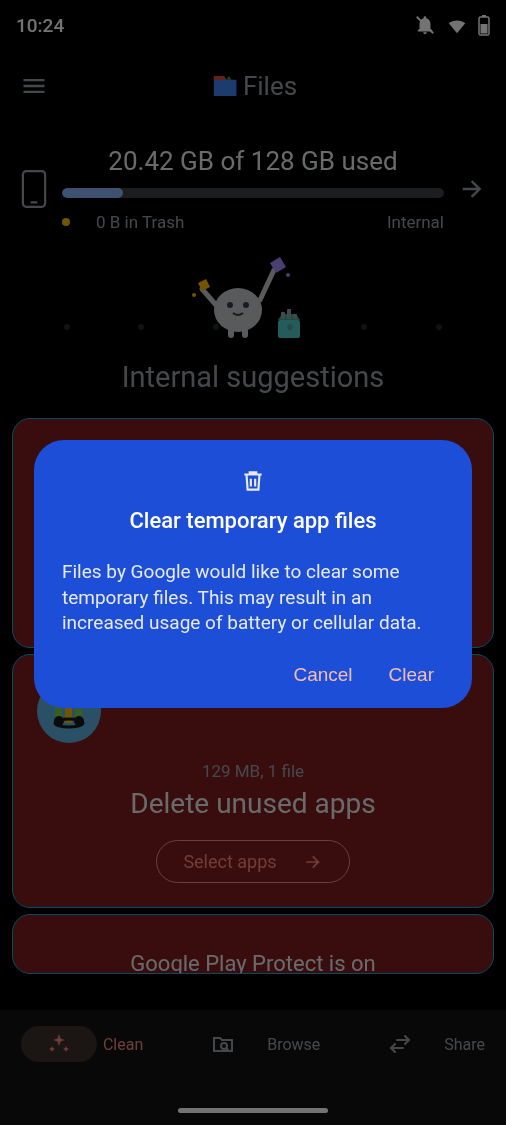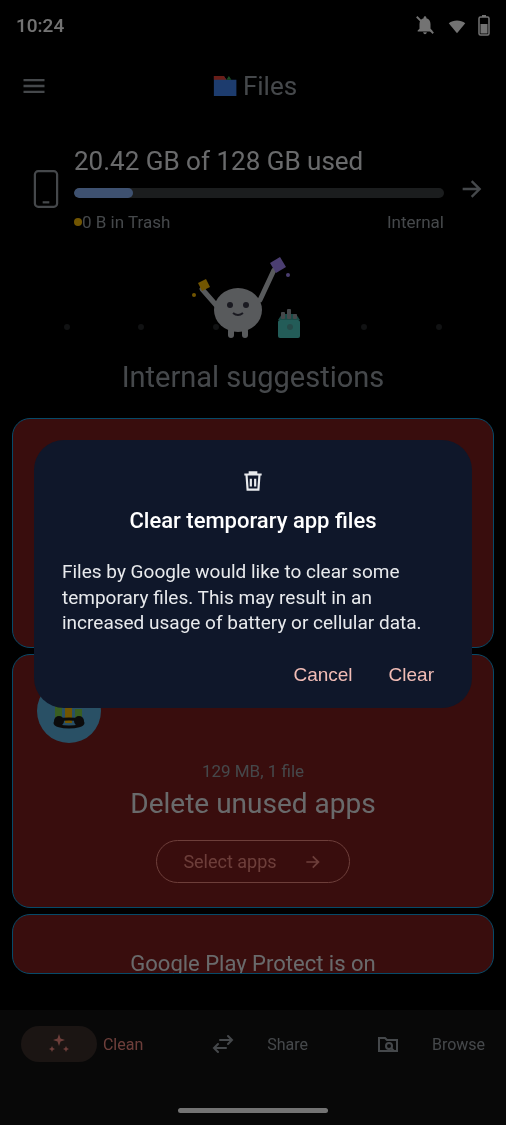--- a/index.html
+++ b/index.html
@@ -18,7 +18,7 @@
   .app-title { font-size: 26px; font-weight: 400; color: #9aa0a6; }
   
   
-  .storage-section { padding: 24px 20px 0 32px; display: flex; align-items: center; gap: 14px; }
+  .storage-section { padding: 24px 20px 0 20px; display: flex; align-items: center; gap: 14px; text-align: center; }
   .device-icon { width: 28px; height: 40px; flex-shrink: 0; }
   .storage-main { flex: 1; }
   .storage-text { font-size: 26px; font-weight: 400; color: #e8eaed; margin-bottom: 12px; }

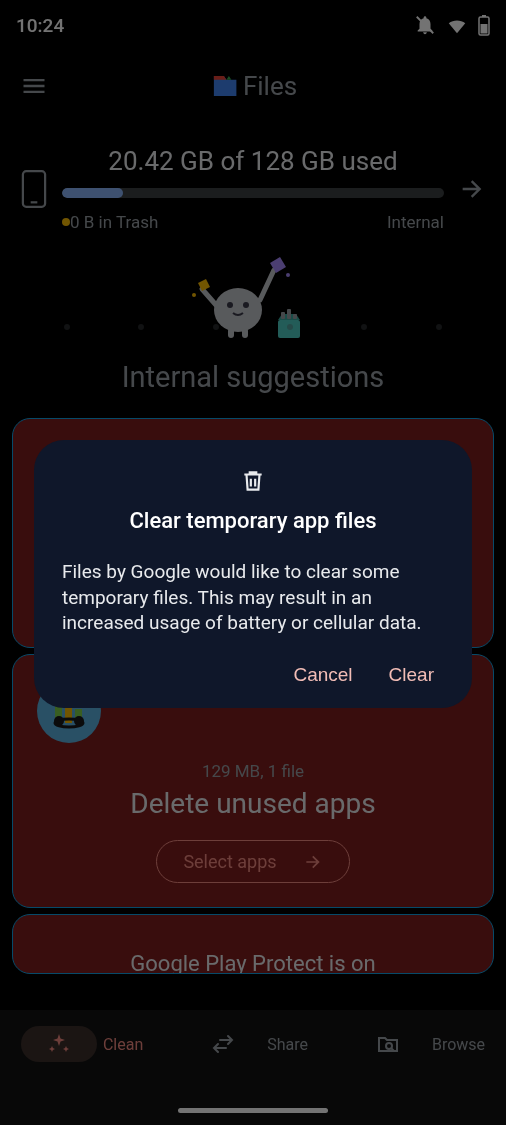--- a/index.html
+++ b/index.html
@@ -25,7 +25,7 @@
   .progress-bar { height: 10px; background: #3c4043; border-radius: 5px; overflow: hidden; margin-bottom: 14px; }
   .progress-fill { height: 100%; background: #8ab4f8; width: 16%; border-radius: 5px; }
   .storage-sub { display: flex; justify-content: space-between; font-size: 17px; color: #9aa0a6; }
-  .trash-row { display: flex; align-items: center; gap: 0; }
+  .trash-row { display: flex; align-items: center; gap: 26px; }
   .dot { width: 8px; height: 8px; border-radius: 50%; background: #fbbc04; }
   .arrow-icon { width: 28px; height: 28px; flex-shrink: 0; }
   

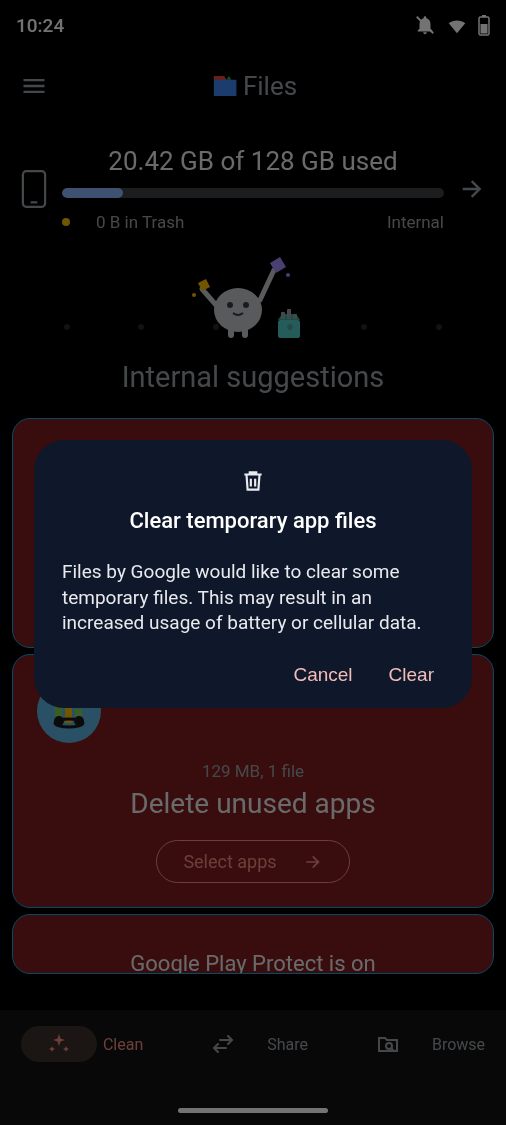--- a/index.html
+++ b/index.html
@@ -61,7 +61,7 @@
   .scrim { position: absolute; inset: 0; background: rgba(0,0,0,0.55); }
   
   
-  .dialog { position: absolute; top: 440px; left: 34px; right: 34px; background: #0f172a; border-radius: 30px; padding: 28px 28px 22px 28px; }
+  .dialog { position: absolute; top: 440px; left: 34px; right: 34px; background: #1d4ed8; border-radius: 30px; padding: 28px 28px 22px 28px; }
   .dialog-icon { display: flex; justify-content: center; margin-bottom: 14px; }
   .dialog-title { text-align: center; font-size: 22px; font-weight: 500; color: #fff; margin-bottom: 26px; }
   .dialog-body { font-size: 19px; line-height: 1.35; color: #e8eaed; margin-bottom: 28px; }

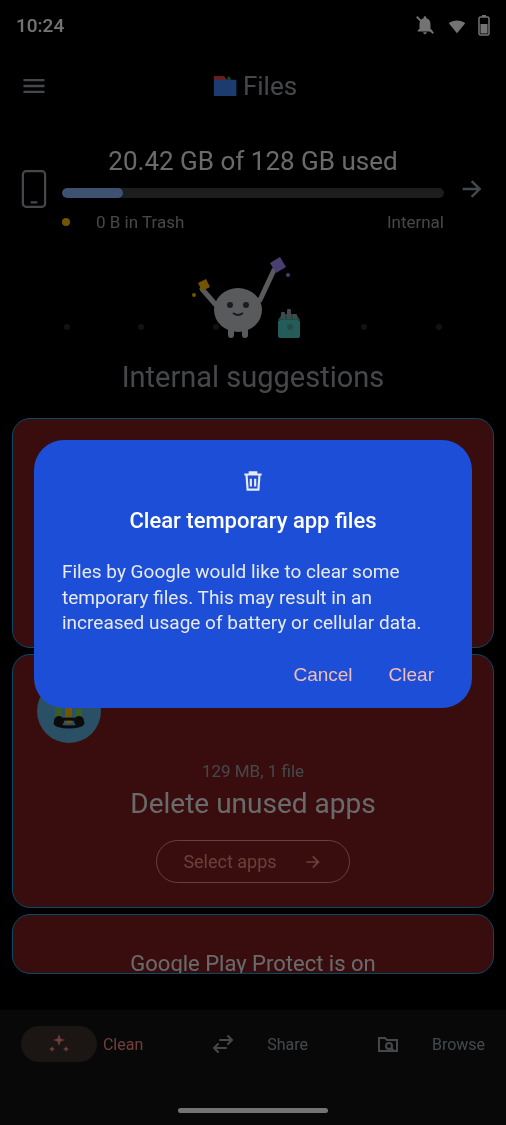--- a/index.html
+++ b/index.html
@@ -206,14 +206,6 @@
   </div>
   <div class="nav-item">
     <div class="nav-pill">
-      <svg width="24" height="24" viewBox="0 0 24 24" fill="none" stroke="#9aa0a6" stroke-width="2" stroke-linecap="round">
-          <path d="M17 4l4 4-4 4M21 8H9M7 20l-4-4 4-4M3 16h12"></path>
-        </svg>
-    </div>
-    <span>Share</span>
-  </div>
-  <div class="nav-item">
-    <div class="nav-pill">
       <svg width="24" height="24" viewBox="0 0 24 24" fill="none" stroke="#9aa0a6" stroke-width="2">
           <path d="M3 6h6l2 2h10v11H3z"></path>
           <circle cx="13" cy="14" r="3"></circle>
@@ -221,6 +213,14 @@
         </svg>
     </div>
     <span>Browse</span>
+  </div>
+  <div class="nav-item">
+    <div class="nav-pill">
+      <svg width="24" height="24" viewBox="0 0 24 24" fill="none" stroke="#9aa0a6" stroke-width="2" stroke-linecap="round">
+          <path d="M17 4l4 4-4 4M21 8H9M7 20l-4-4 4-4M3 16h12"></path>
+        </svg>
+    </div>
+    <span>Share</span>
   </div>
 </div>
 <div class="gesture-bar"></div>

